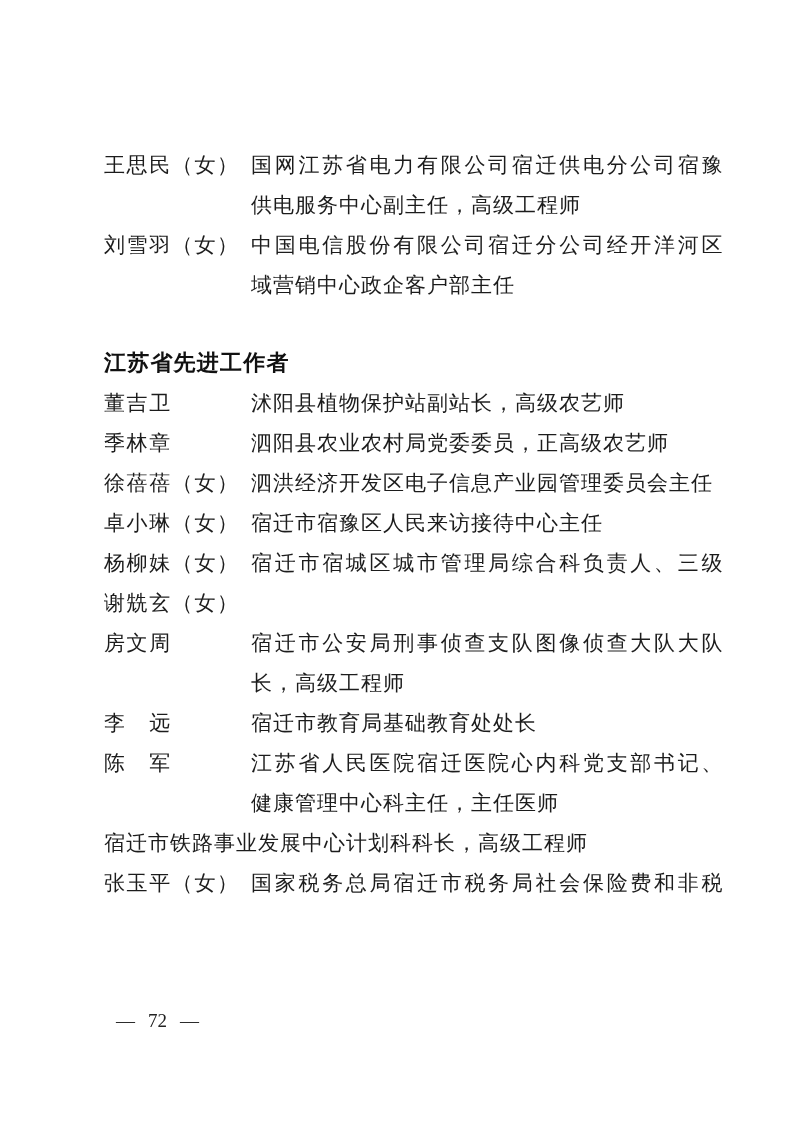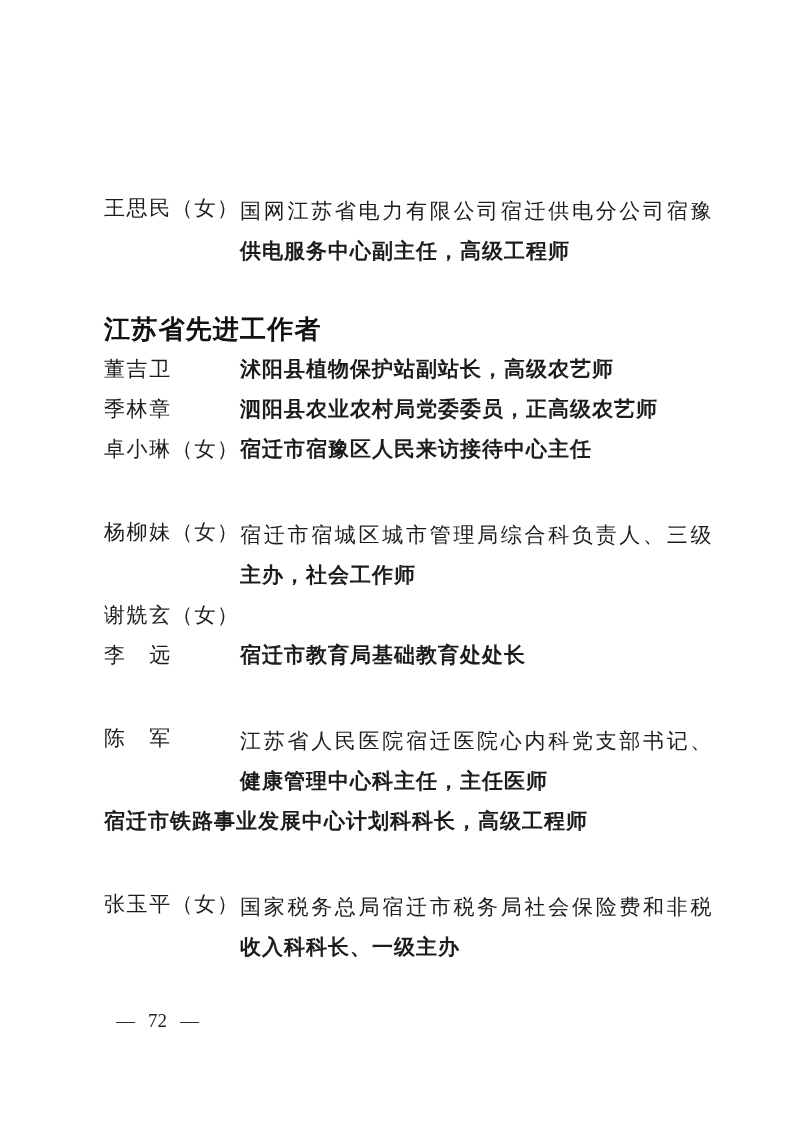--- a/index.html
+++ b/index.html
@@ -23,7 +23,8 @@
   }
   .entry {
     display: flex;
-    align-items: center;
+    align-items: flex-start;
+    gap: 11px;
   }
   .name-col {
     flex: none;

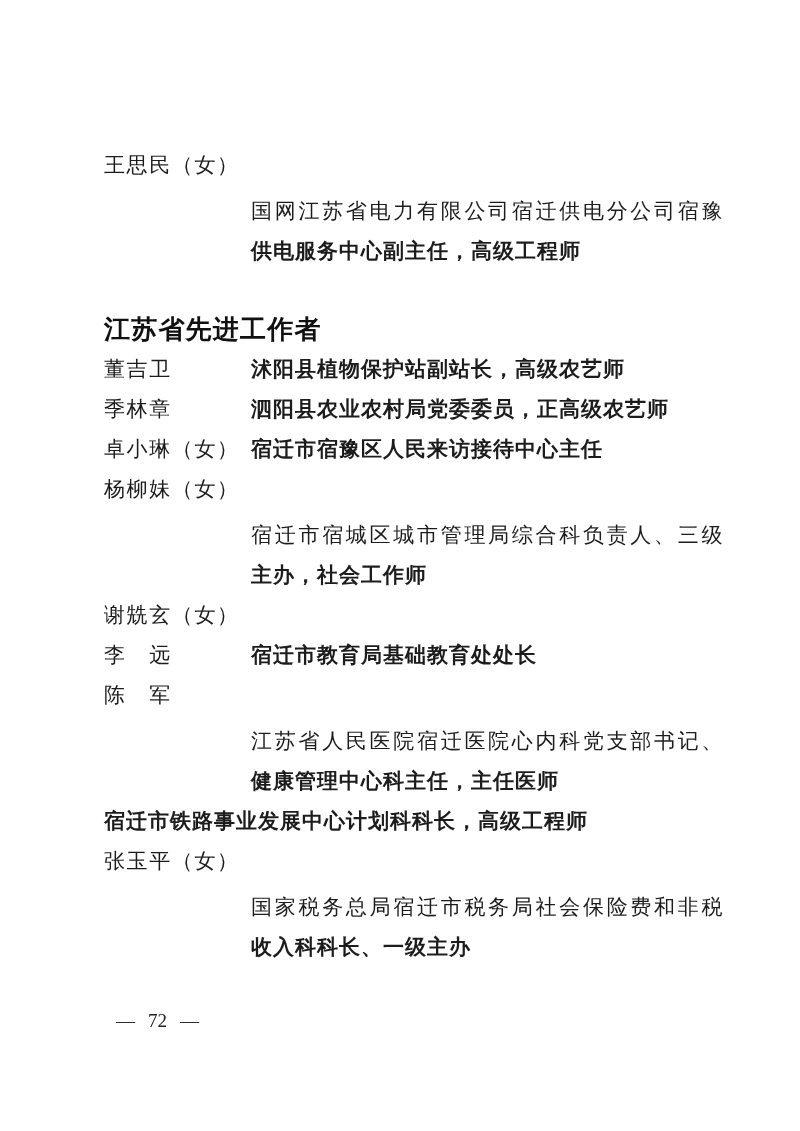--- a/index.html
+++ b/index.html
@@ -46,7 +46,6 @@
     text-align: justify;
     text-align-last: justify;
     letter-spacing: 0.5px;
-    margin-top: 46px;
   }
   .line-last {
     white-space: nowrap;

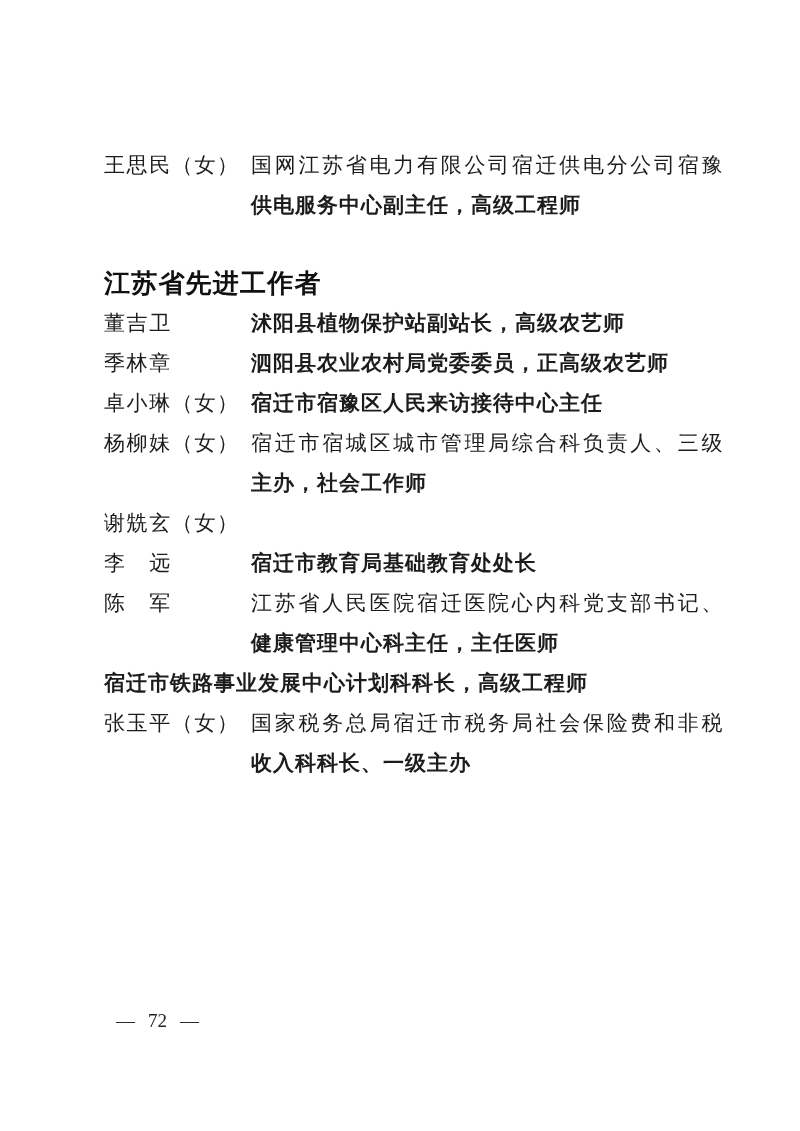--- a/index.html
+++ b/index.html
@@ -51,7 +51,6 @@
     white-space: nowrap;
     letter-spacing: 1px;
     text-align: left;
-    font-weight: bold;
   }
   .section-heading {
     font-family: "Liberation Sans", sans-serif;

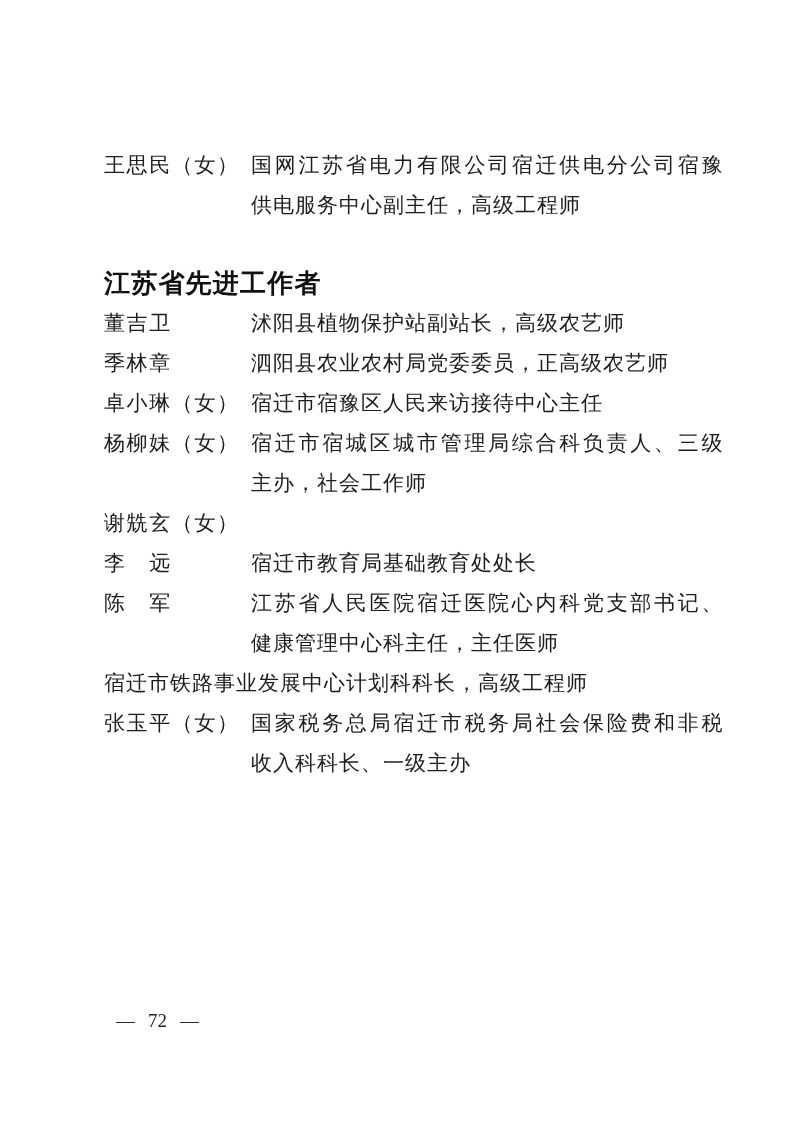--- a/index.html
+++ b/index.html
@@ -86,6 +86,13 @@
   </div>
 
 
+  <div class="entry">
+    <div class="name-col">刘雪羽（女）</div>
+    <div class="desc-col">
+          <div class="desc-line line-full">中国电信股份有限公司宿迁分公司经开洋河区</div>
+          <div class="desc-line line-last">域营销中心政企客户部主任</div>
+        </div>
+  </div>
 </div>
   <h2 class="section-heading">江苏省先进工作者</h2>
   <div id="section-main">

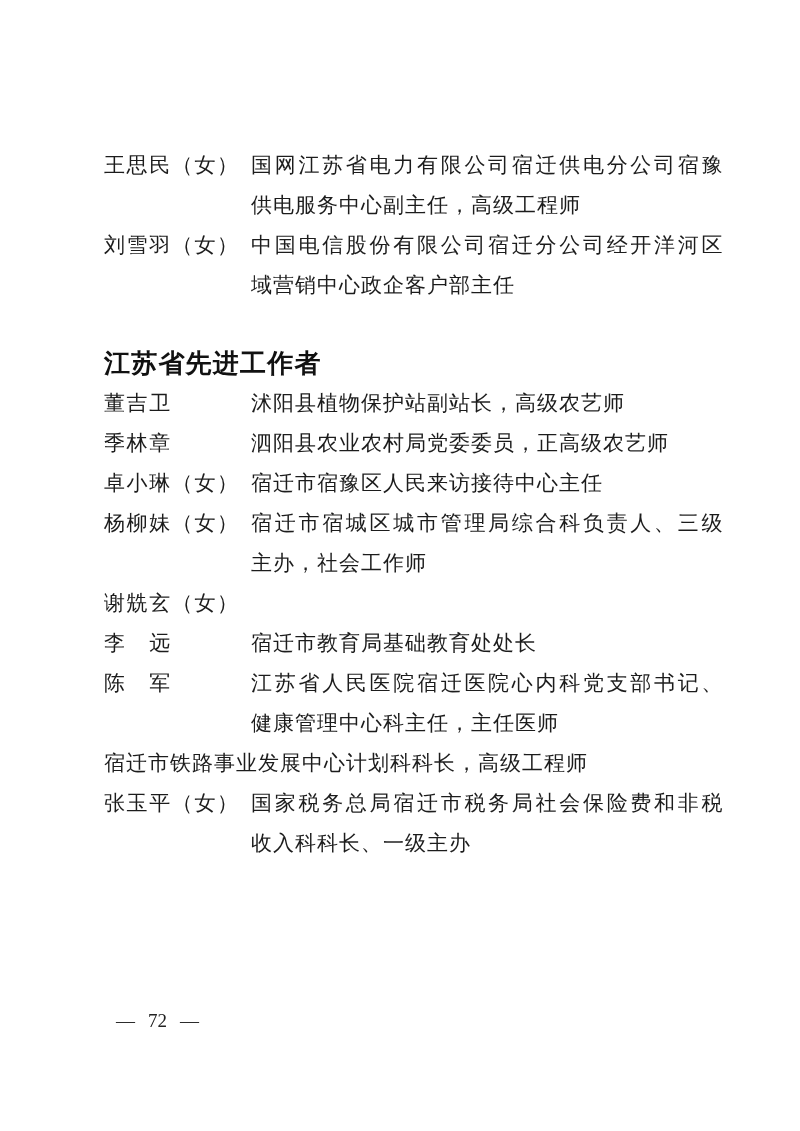--- a/index.html
+++ b/index.html
@@ -55,7 +55,7 @@
   .section-heading {
     font-family: "Liberation Sans", sans-serif;
     font-weight: bold;
-    font-size: 26px;
+    font-size: 22px;
     line-height: 40px;
     letter-spacing: 1.2px;
     margin: 38px 0 0 0;

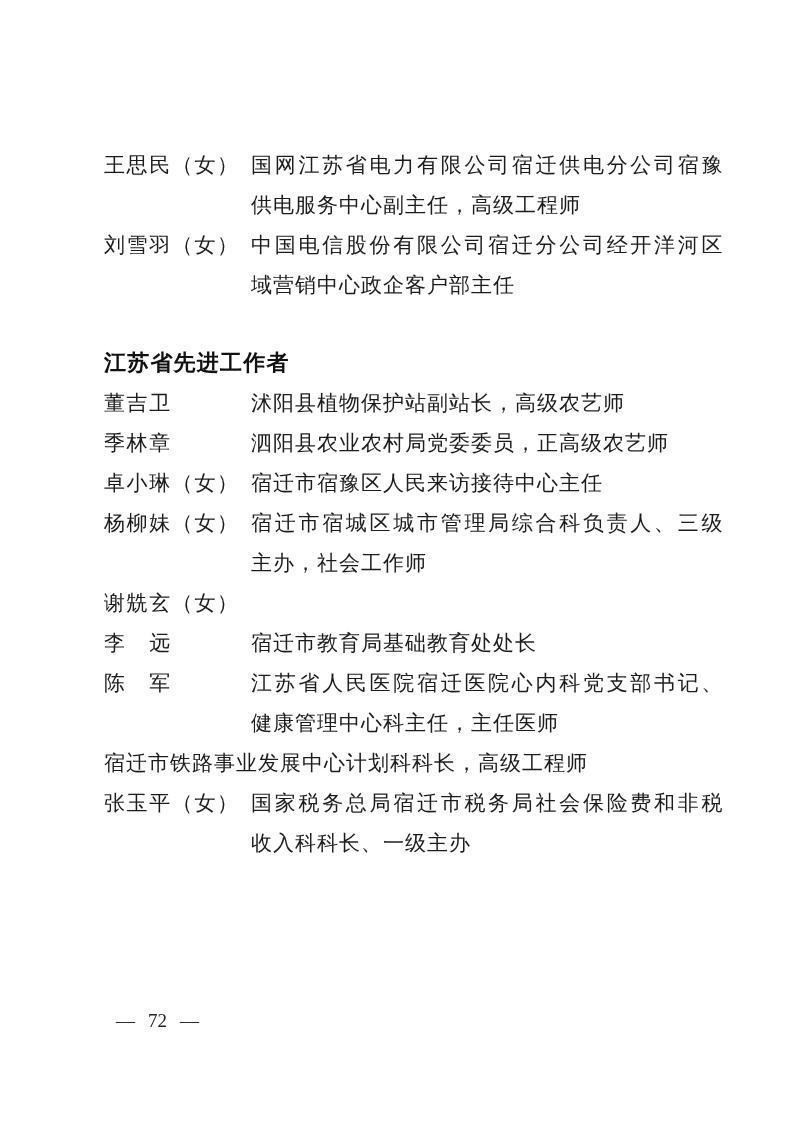--- a/index.html
+++ b/index.html
@@ -110,6 +110,12 @@
         </div>
   </div>
 
+  <div class="entry">
+    <div class="name-col">徐蓓蓓（女）</div>
+    <div class="desc-col">
+          <div class="desc-line line-last">泗洪经济开发区电子信息产业园管理委员会主任</div>
+        </div>
+  </div>
 
   <div class="entry">
     <div class="name-col">卓小琳（女）</div>

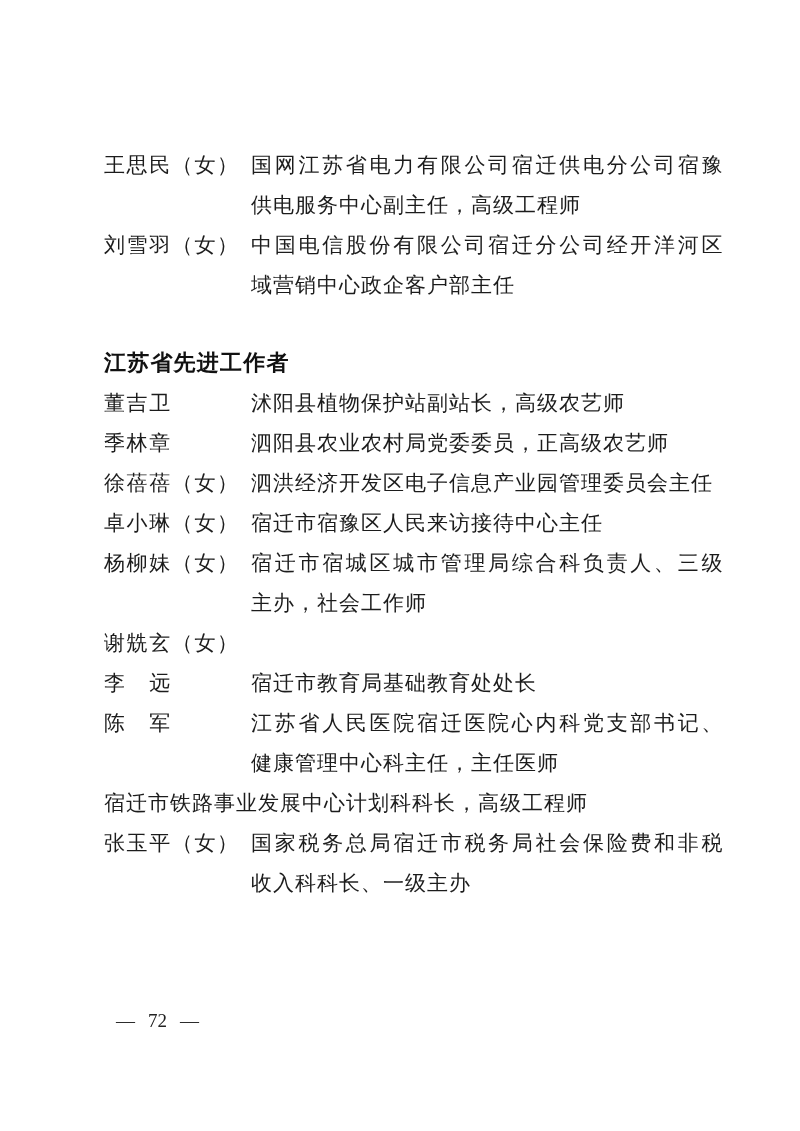--- a/index.html
+++ b/index.html
@@ -128,7 +128,6 @@
     <div class="name-col">杨柳妹（女）</div>
     <div class="desc-col">
           <div class="desc-line line-full">宿迁市宿城区城市管理局综合科负责人、三级</div>
-          <div class="desc-line line-last">主办，社会工作师</div>
         </div>
   </div>
 

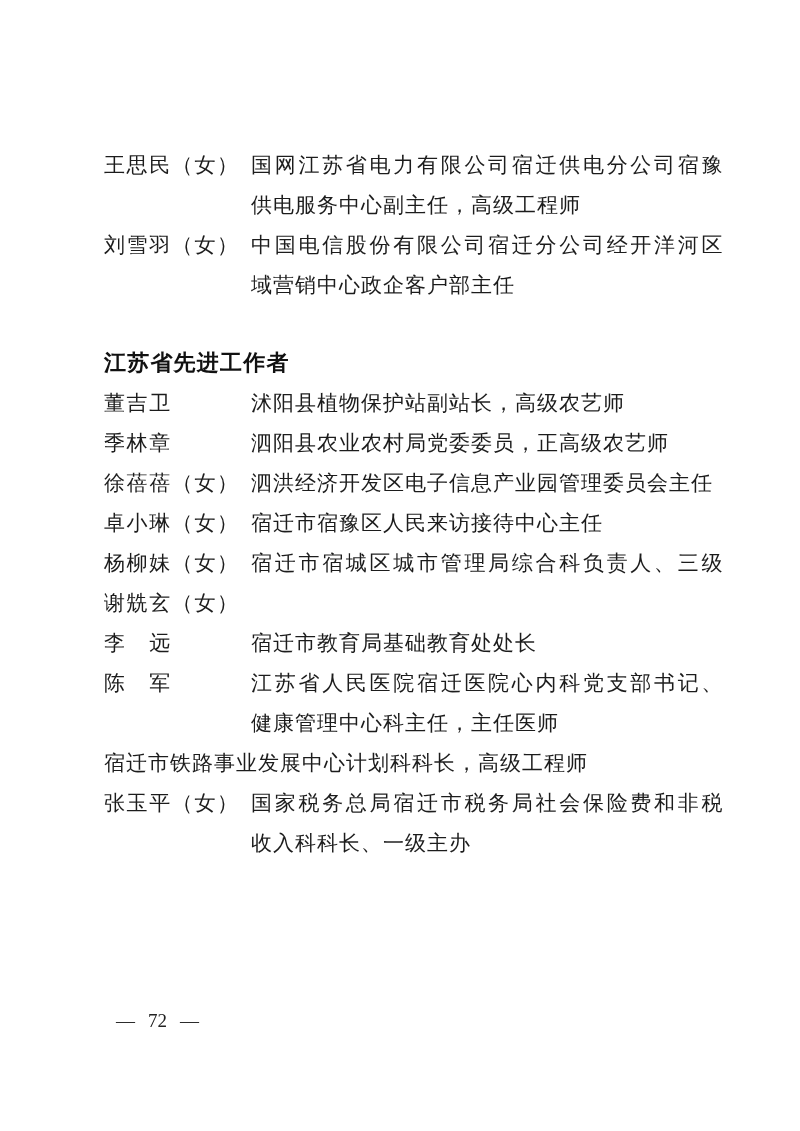--- a/index.html
+++ b/index.html
@@ -135,6 +135,13 @@
     <div class="name-col">谢兟玄（女）</div>
   </div>
 
+  <div class="entry">
+    <div class="name-col">房文周</div>
+    <div class="desc-col">
+          <div class="desc-line line-full">宿迁市公安局刑事侦查支队图像侦查大队大队</div>
+          <div class="desc-line line-last">长，高级工程师</div>
+        </div>
+  </div>
 
   <div class="entry">
     <div class="name-col">李　远</div>

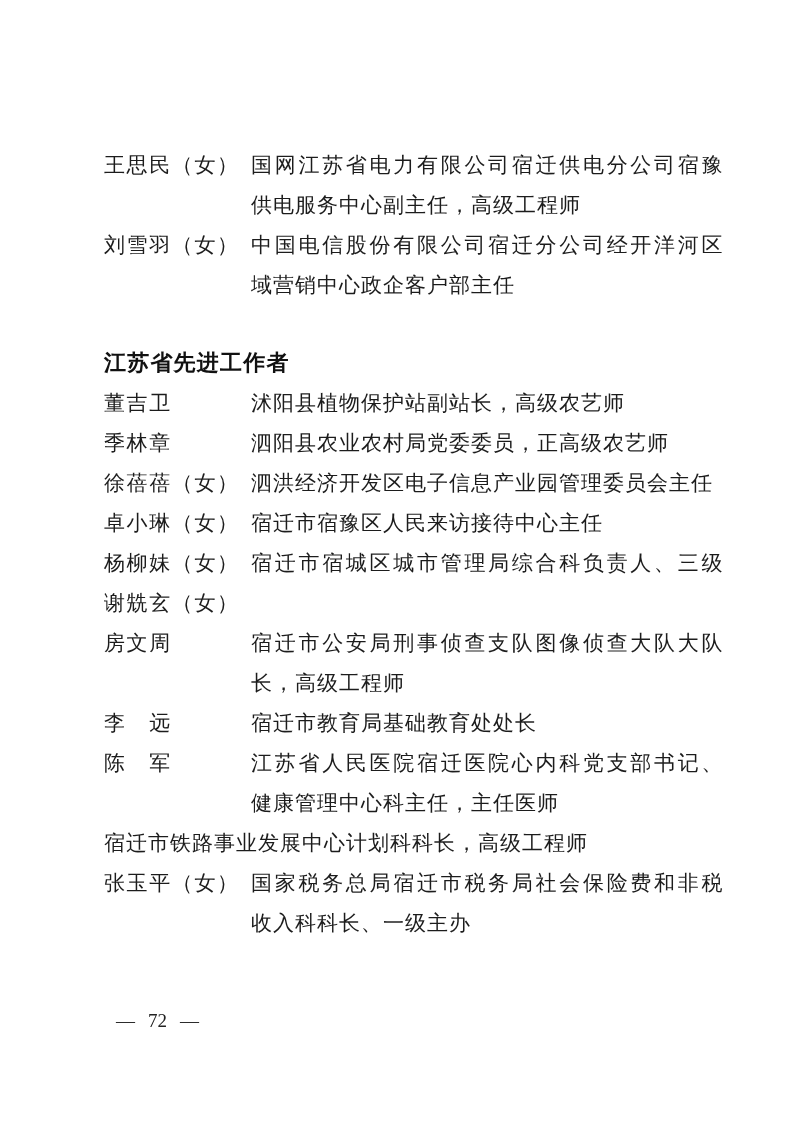--- a/index.html
+++ b/index.html
@@ -168,7 +168,6 @@
     <div class="name-col">张玉平（女）</div>
     <div class="desc-col">
           <div class="desc-line line-full">国家税务总局宿迁市税务局社会保险费和非税</div>
-          <div class="desc-line line-last">收入科科长、一级主办</div>
         </div>
   </div>
 </div>

